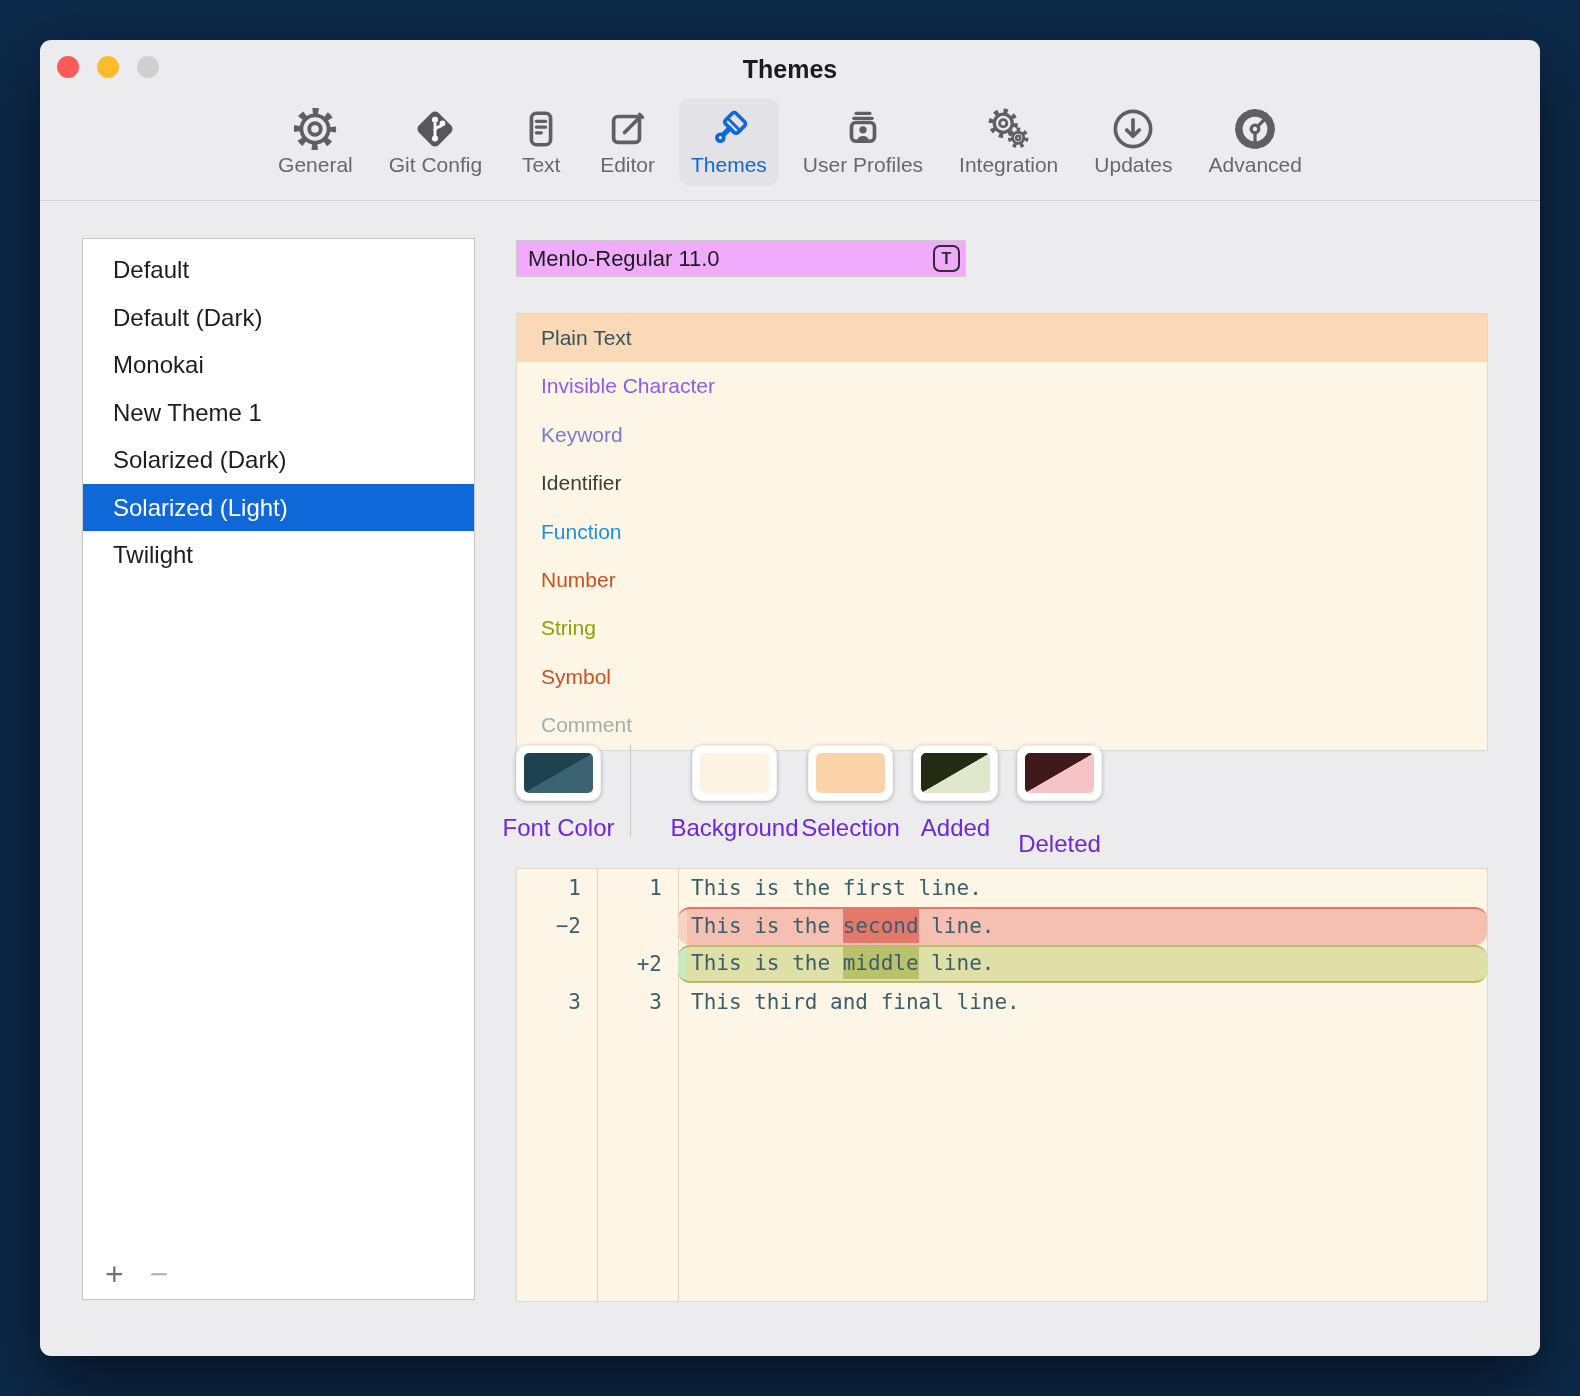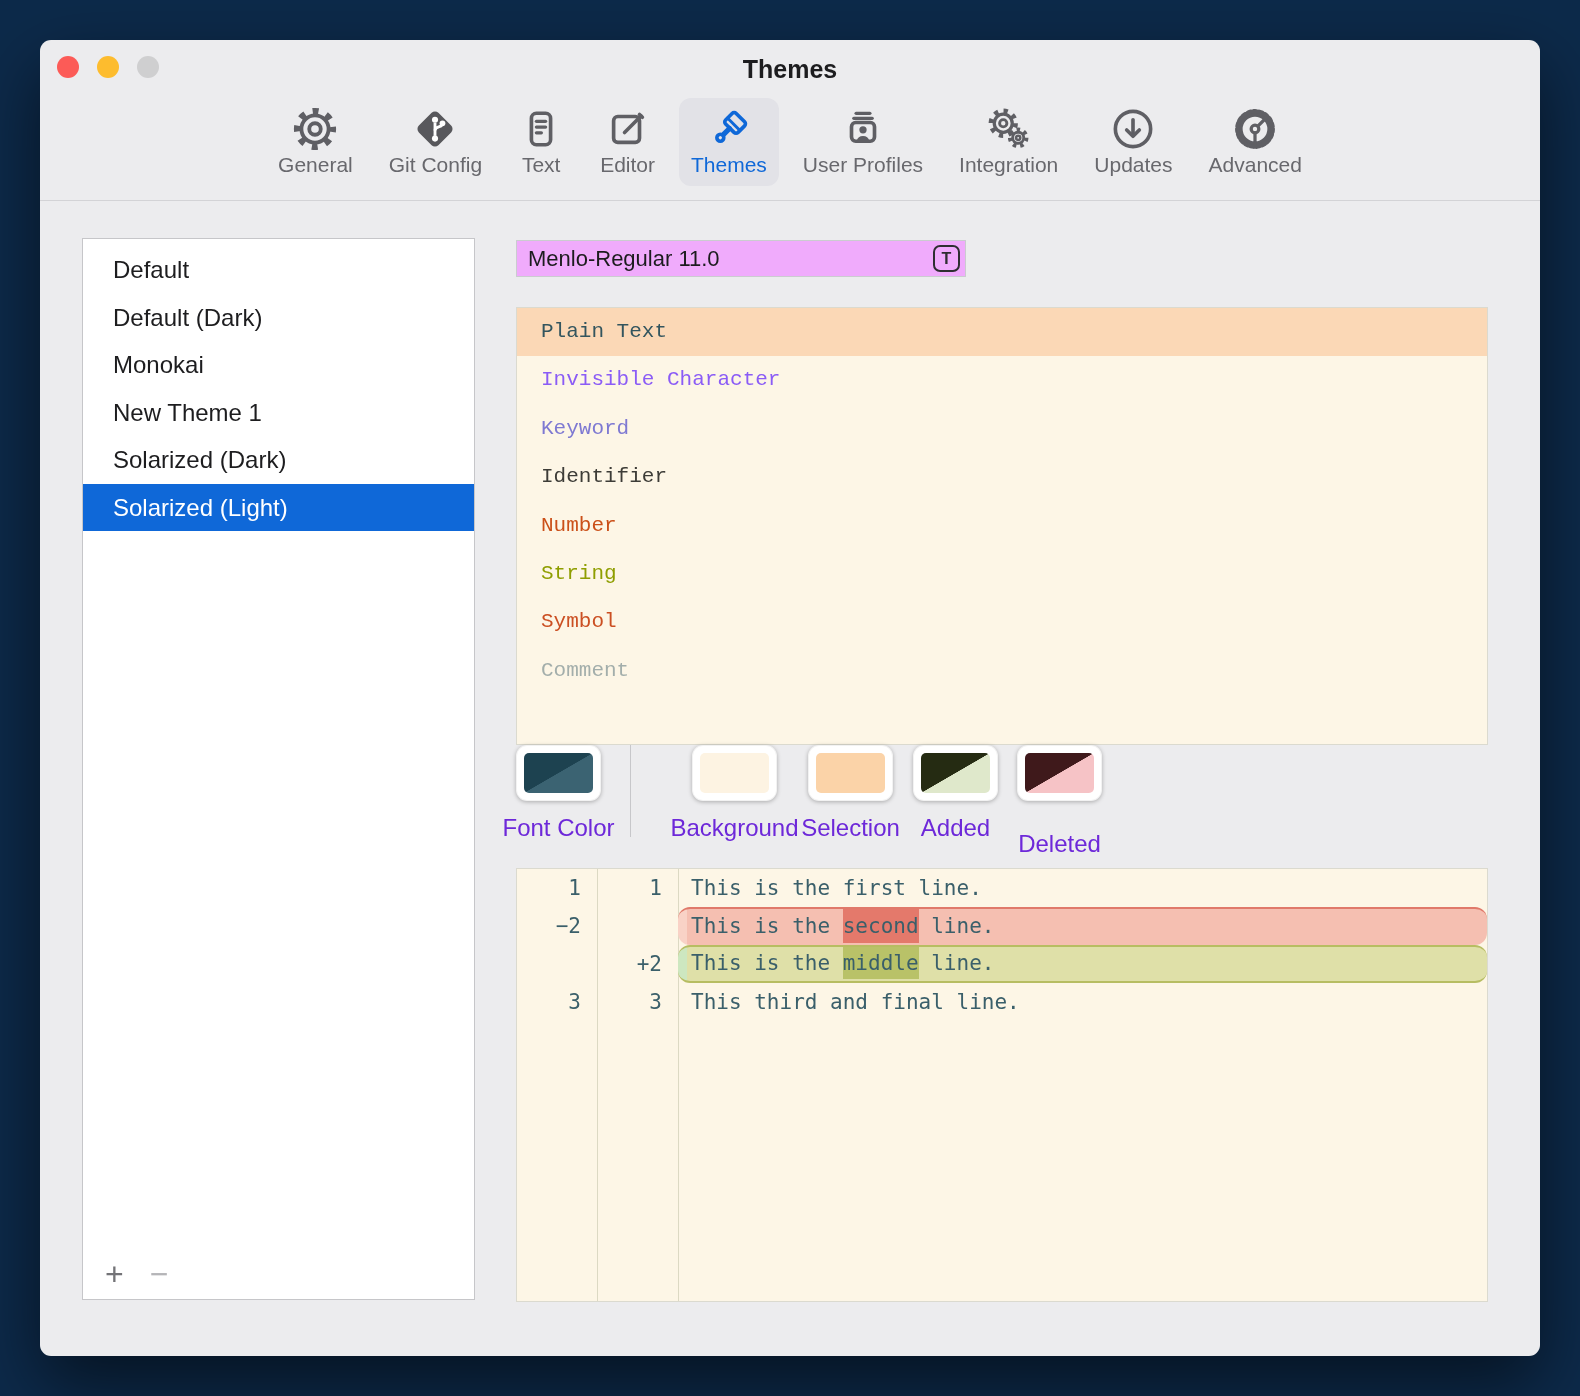--- a/index.html
+++ b/index.html
@@ -72,9 +72,9 @@
   }
   
   .preview{
-    position:absolute;left:476px;top:267px;width:972px;height:438px;
+    position:absolute;left:476px;top:273px;width:972px;height:438px;
     background:var(--editor-bg,#fdf6e6);border:1px solid #dbdacf;box-sizing:border-box;
-    overflow:hidden;font-family:Liberation Mono, monospace;font-size:21px;
+    overflow:hidden;font-family:Liberation Sans, sans-serif;font-size:21px;
   }
   .token-row{height:48.4px;line-height:48.4px;padding-left:24px;}
   .token-row.token-selected{background:var(--selection,#fbd8b6);}

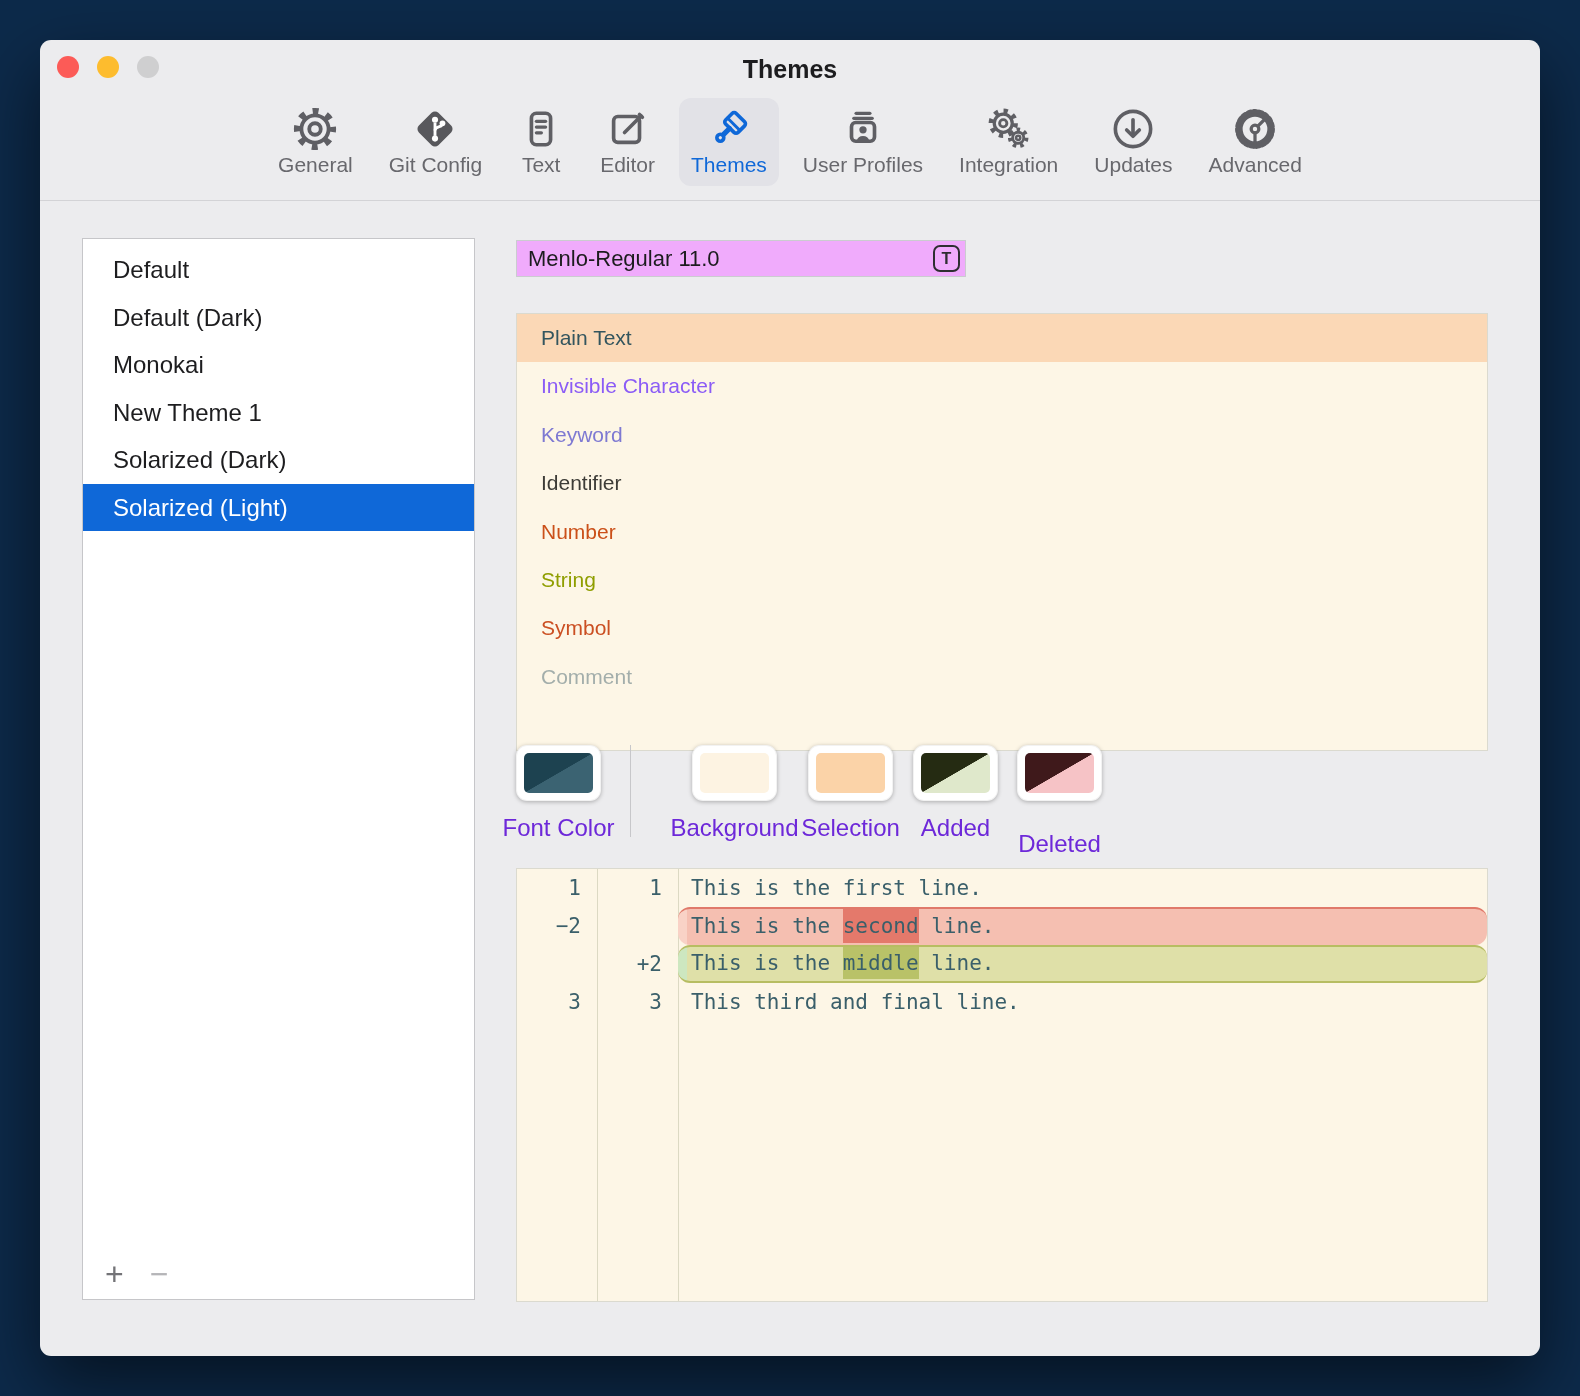--- a/index.html
+++ b/index.html
@@ -262,6 +262,7 @@
         <div class="token-row"><span class="token-label" style="color: #8b5cf6;">Invisible Character</span></div>
         <div class="token-row"><span class="token-label" style="color: rgb(126, 121, 210);">Keyword</span></div>
         <div class="token-row"><span class="token-label" style="color: rgb(61, 60, 55);">Identifier</span></div>
+        <div class="token-row"><span class="token-label" style="color: rgb(32, 144, 221);">Function</span></div>
         <div class="token-row"><span class="token-label" style="color: rgb(203, 80, 25);">Number</span></div>
         <div class="token-row"><span class="token-label" style="color: rgb(143, 158, 0);">String</span></div>
         <div class="token-row"><span class="token-label" style="color: rgb(203, 79, 34);">Symbol</span></div>

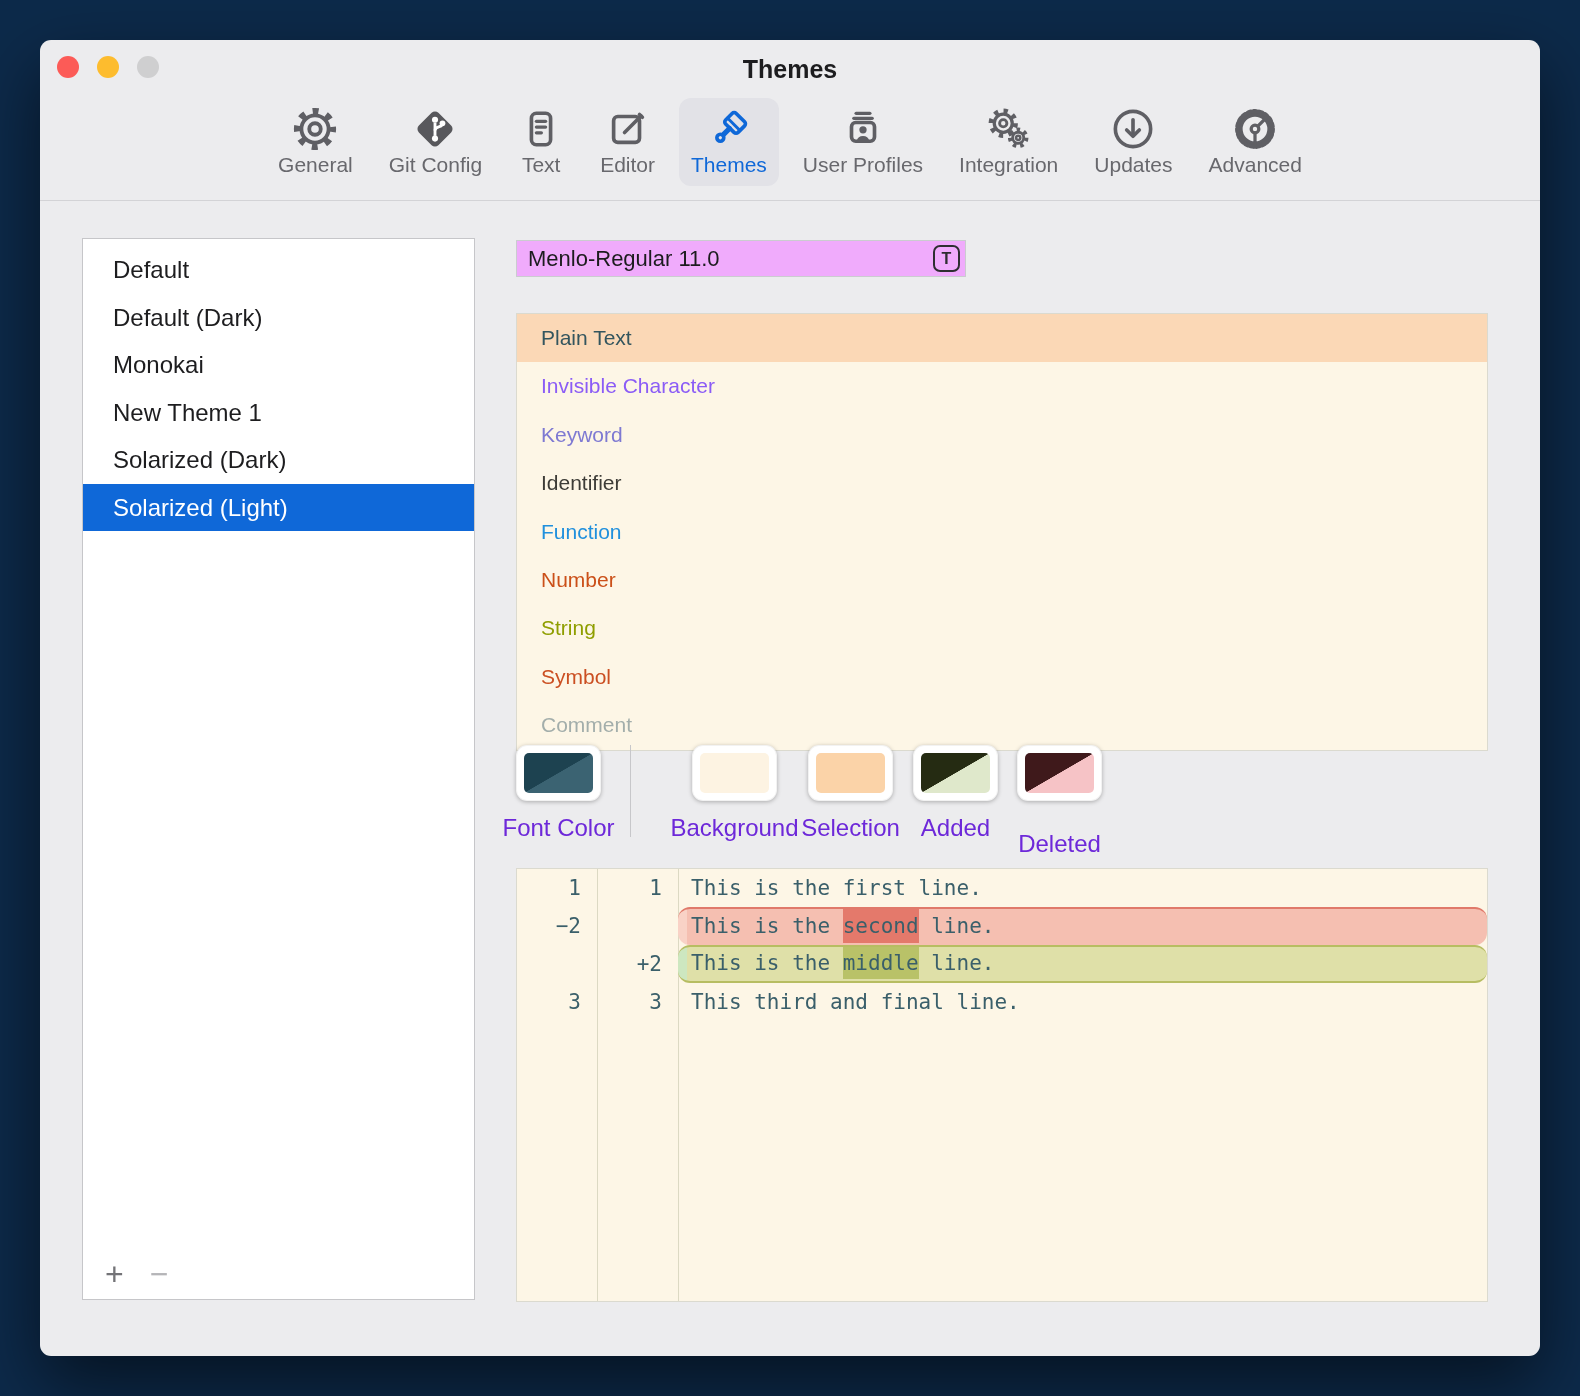--- a/index.html
+++ b/index.html
@@ -244,6 +244,7 @@
         <div class="list-item">New Theme 1</div>
         <div class="list-item">Solarized (Dark)</div>
         <div class="list-item selected">Solarized (Light)</div>
+        <div class="list-item">Twilight</div>
       </div>
     <div class="sidebar-footer">
       <span class="add-btn">+</span>

